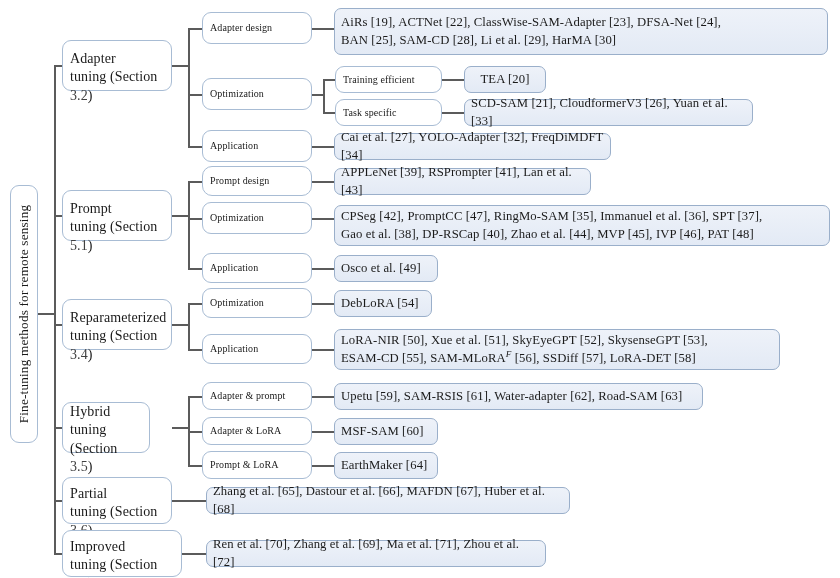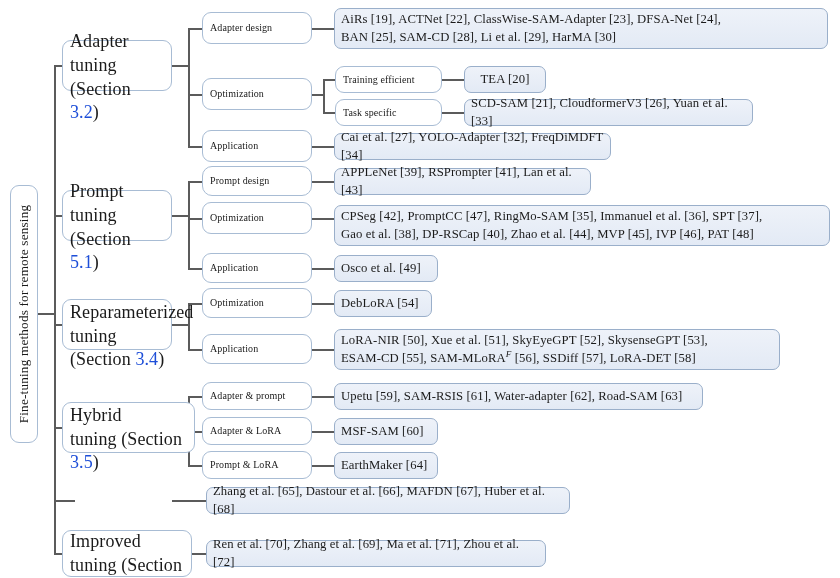--- a/index.html
+++ b/index.html
@@ -222,7 +222,7 @@
     <span class="txt">Prompt &amp; LoRA</span>
   </div>
 
-  <div class="node leaf" style="left:334px;top:8px;width:494px;height:41px;">
+  <div class="node leaf" style="left:334px;top:8px;width:494px;height:47px;">
     <span class="txt">AiRs [19], ACTNet [22], ClassWise-SAM-Adapter [23], DFSA-Net [24],
 BAN [25], SAM-CD [28], Li et al. [29], HarMA [30]</span>
   </div>

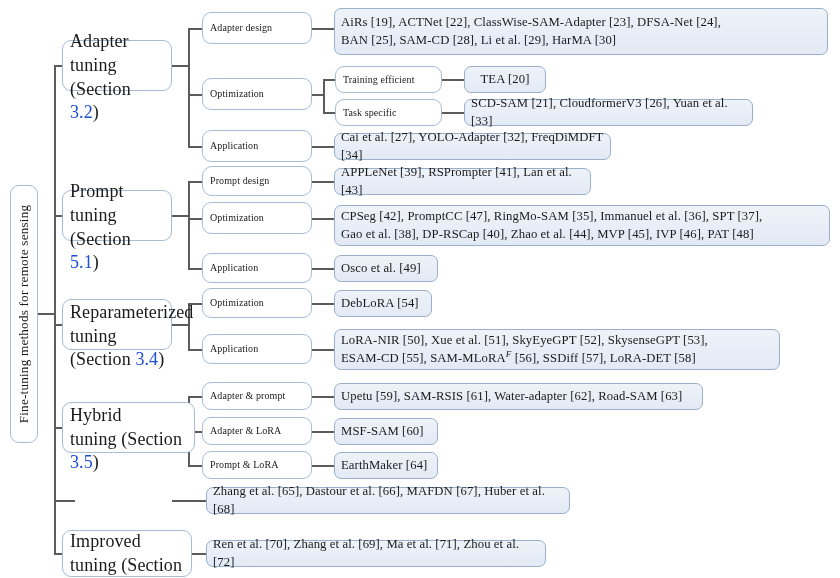--- a/index.html
+++ b/index.html
@@ -43,7 +43,7 @@
     border-color:#a8bcd4;
     border-radius:9px;
   }
-  .lvl2 .txt{font-size:18px;line-height:1.32;padding:0 7px;margin-top:24px;}
+  .lvl2 .txt{font-size:14px;line-height:1.32;padding:0 7px;margin-top:24px;}
 
   
   .lvl3{

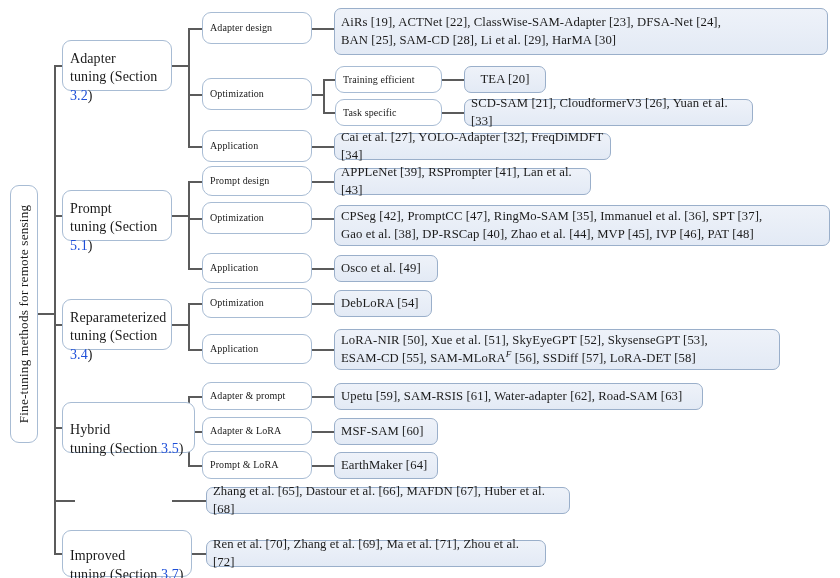--- a/index.html
+++ b/index.html
@@ -82,7 +82,7 @@
   }
 
   
-  .sec{color:#1d4ed8;}
+  .sec{color:#404040;}
 
   
   sup.ital{font-style:italic;font-size:.72em;vertical-align:super;line-height:0;}

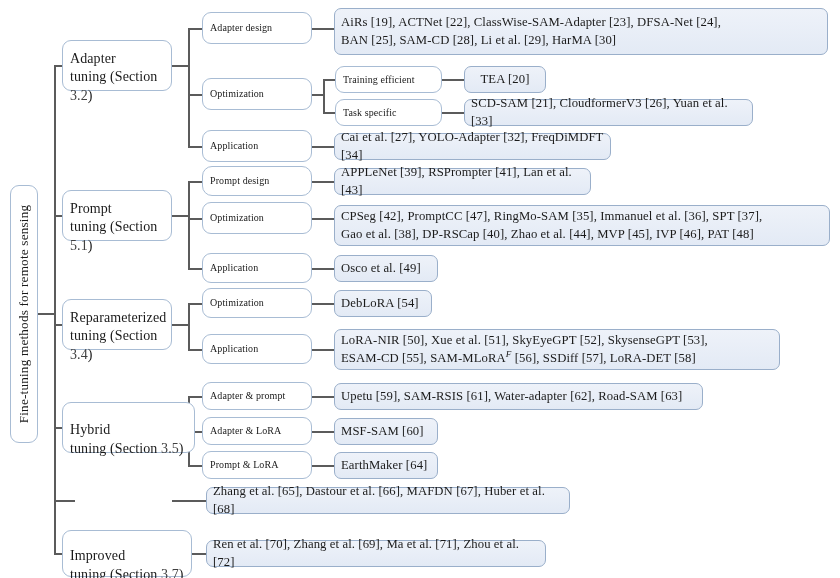--- a/index.html
+++ b/index.html
@@ -169,7 +169,7 @@
     <span class="txt"><span>Reparameterized</span><br><span>tuning (Section </span><span class="sec">3.4</span>)</span>
   </div>
 
-  <div class="node lvl2" style="left:62px;top:402px;width:133px;height:51px;">
+  <div class="node lvl2" style="left:62px;top:402px;width:88px;height:51px;">
     <span class="txt"><span>Hybrid</span><br><span>tuning (Section </span><span class="sec">3.5</span>)</span>
   </div>
 

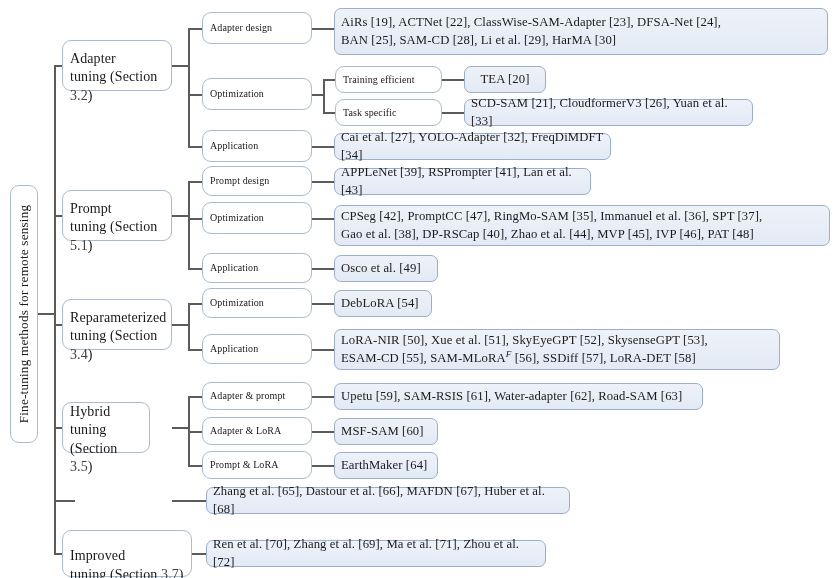--- a/index.html
+++ b/index.html
@@ -173,6 +173,9 @@
     <span class="txt"><span>Hybrid</span><br><span>tuning (Section </span><span class="sec">3.5</span>)</span>
   </div>
 
+  <div class="node lvl2" style="left:62px;top:477px;width:110px;height:47px;">
+    <span class="txt"><span>Partial</span><br><span>tuning (Section </span><span class="sec">3.6</span>)</span>
+  </div>
 
   <div class="node lvl2" style="left:62px;top:530px;width:130px;height:47px;">
     <span class="txt"><span>Improved</span><br><span>tuning (Section </span><span class="sec">3.7</span>)</span>

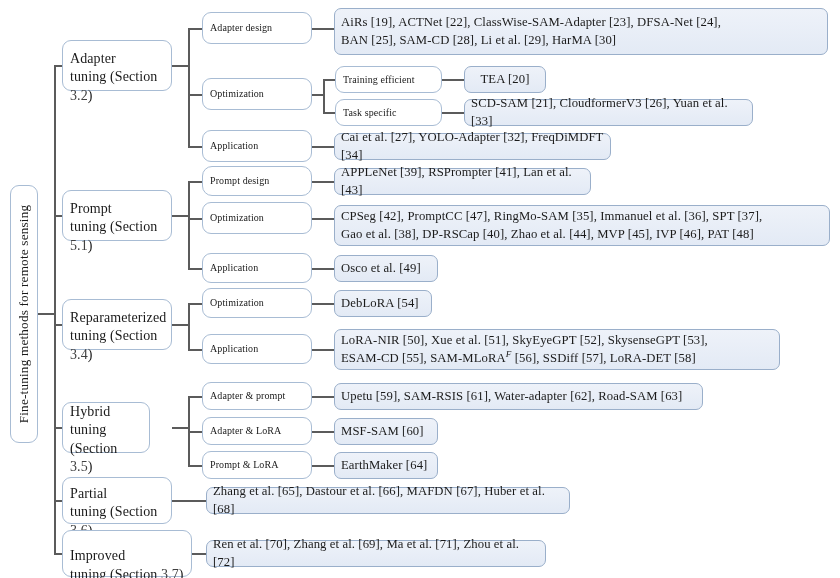--- a/index.html
+++ b/index.html
@@ -177,7 +177,7 @@
     <span class="txt"><span>Partial</span><br><span>tuning (Section </span><span class="sec">3.6</span>)</span>
   </div>
 
-  <div class="node lvl2" style="left:62px;top:530px;width:130px;height:47px;">
+  <div class="node lvl2" style="left:62px;top:530px;width:120px;height:47px;">
     <span class="txt"><span>Improved</span><br><span>tuning (Section </span><span class="sec">3.7</span>)</span>
   </div>
 

